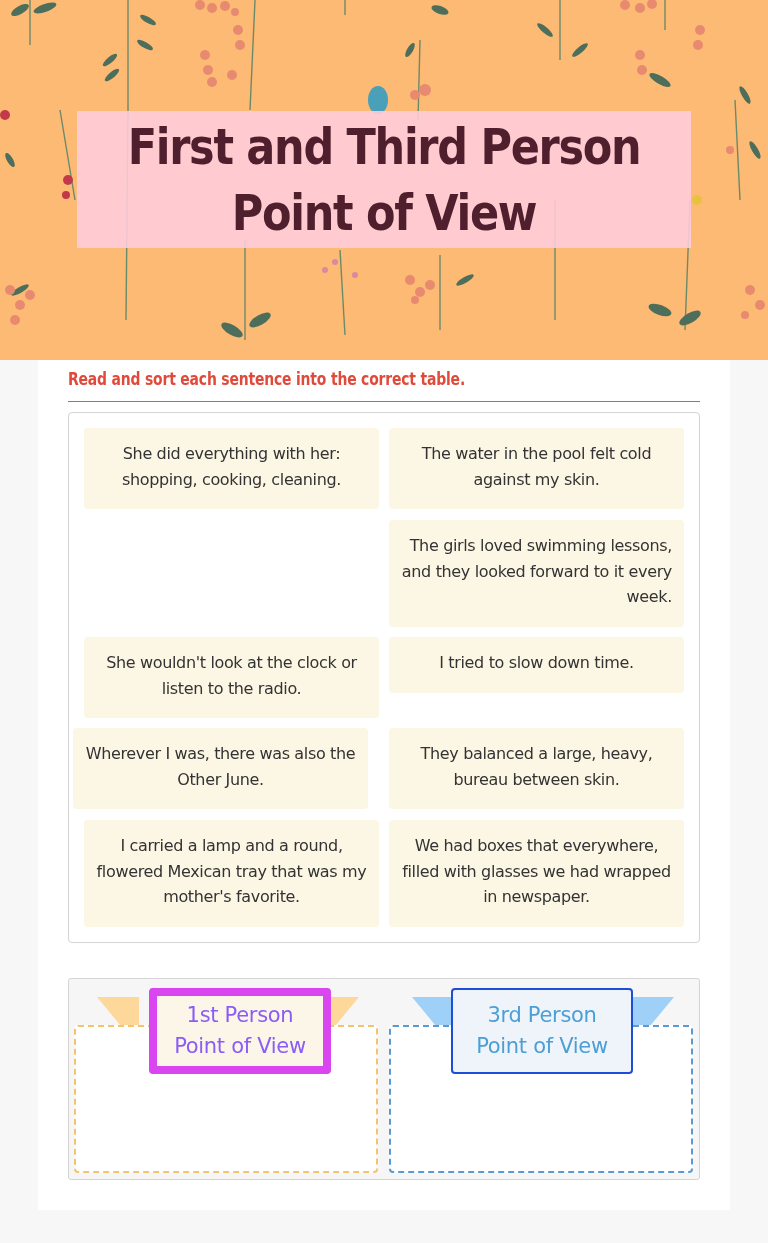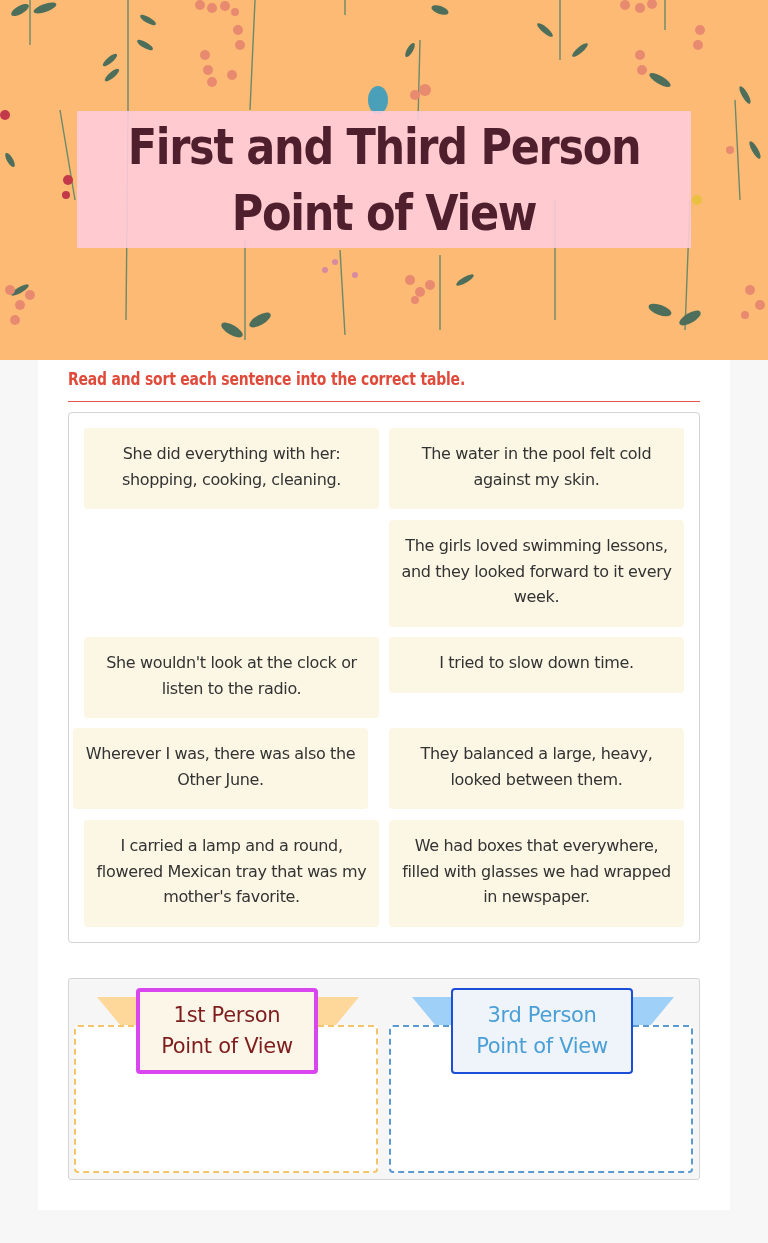--- a/index.html
+++ b/index.html
@@ -212,7 +212,7 @@
         <span>The water in the pool felt cold against my skin.</span>
       </div>
 
-    <div class="card" style="left:320px; top:107px; height:107px;">
+    <div class="card" style="left:320px; top:107px; height:107px;text-align:right;">
         <span>The girls loved swimming lessons, and they looked forward to it every week.</span>
       </div>
 

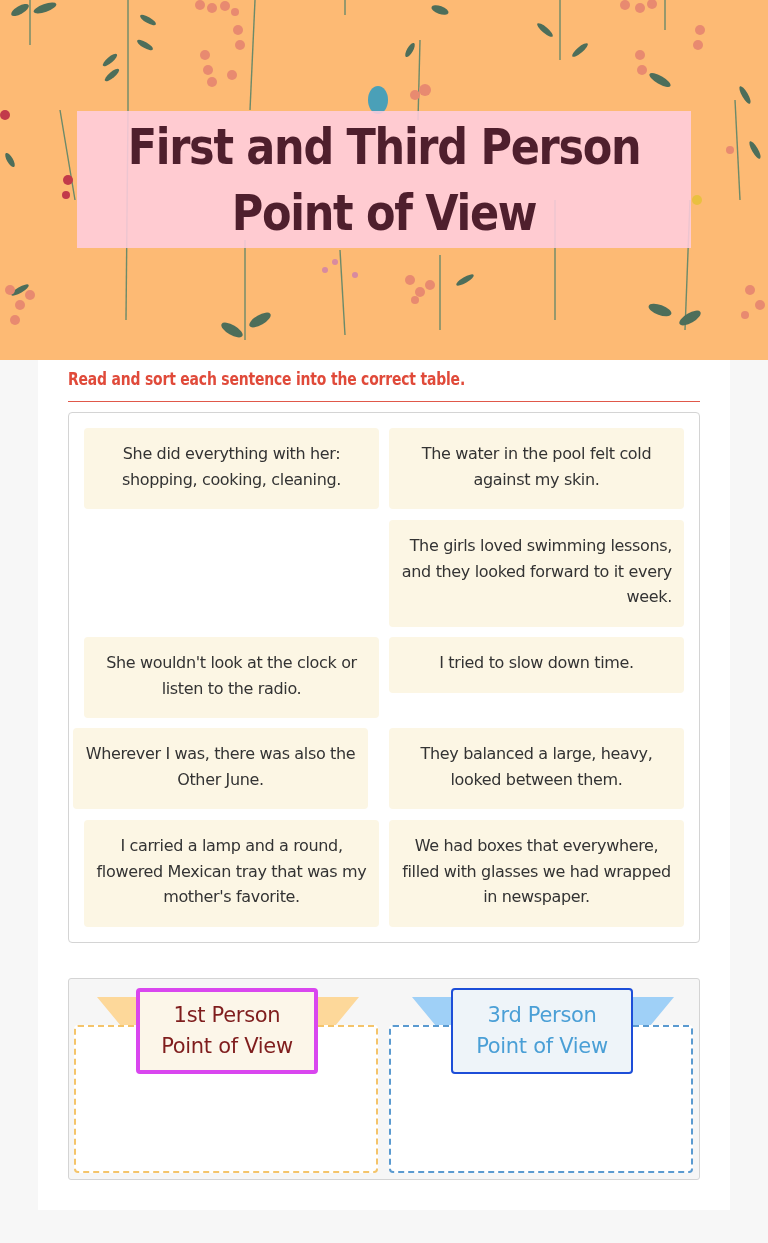--- a/index.html
+++ b/index.html
@@ -227,7 +227,7 @@
         <span>Wherever I was, there was also the Other June.</span>
       </div>
     <div class="card" style="left:320px; top:315px; height:81px;">
-        <span>They balanced a large, heavy, looked between them.</span>
+        <span>They balanced a large, heavy, bureau between skin.</span>
       </div>
 
     <div class="card" style="left:15px; top:407px; height:107px;">

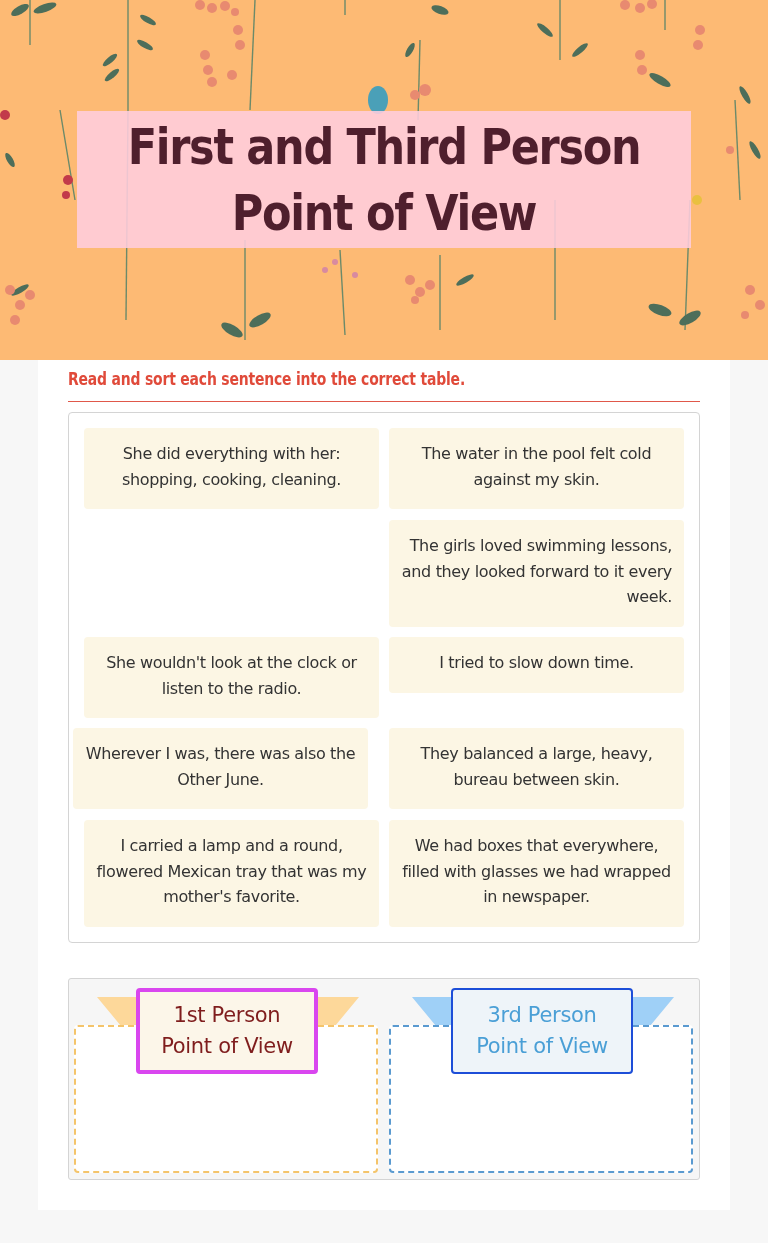--- a/index.html
+++ b/index.html
@@ -95,7 +95,7 @@
       letter-spacing: -0.3px;
     }
     .label-box.first {
-      left: 67px; background: #fcf6e9; border: 4px solid #d946ef; color: #7f1d1d;
+      left: 80px; background: #fcf6e9; border: 8px solid #d946ef; color: #8b5cf6;
     }
     .label-box.third {
       left: 382px; background: #eef4f9; border: 2px solid #1d4ed8; color: #4a9fd6;

